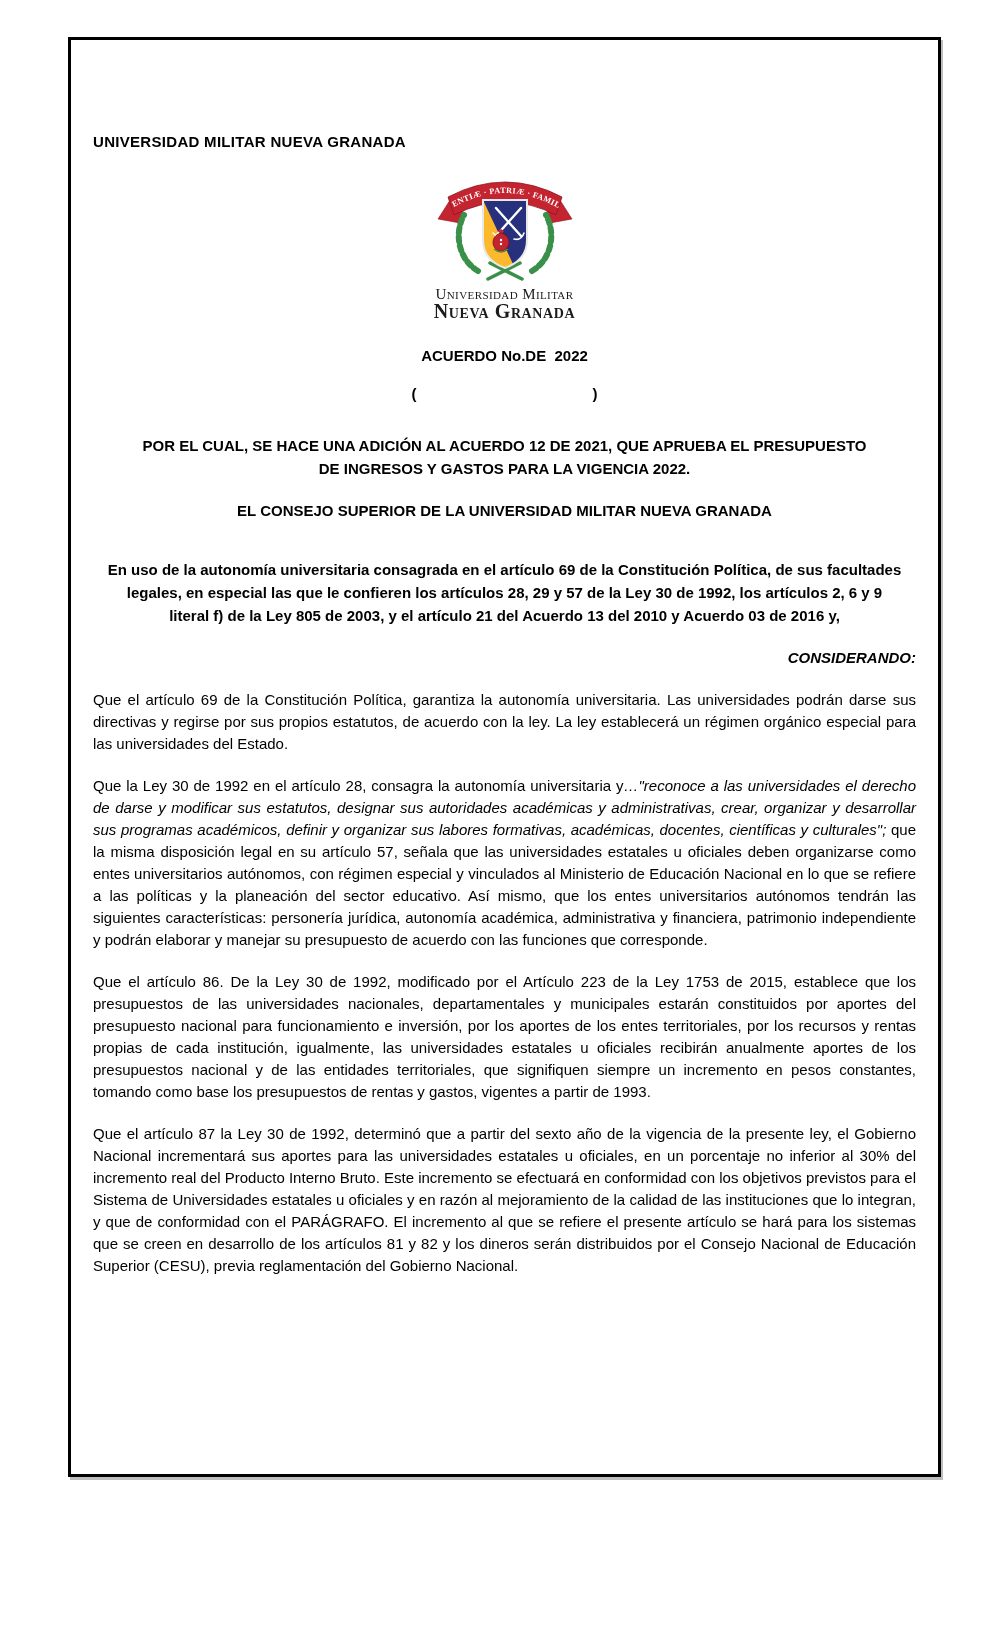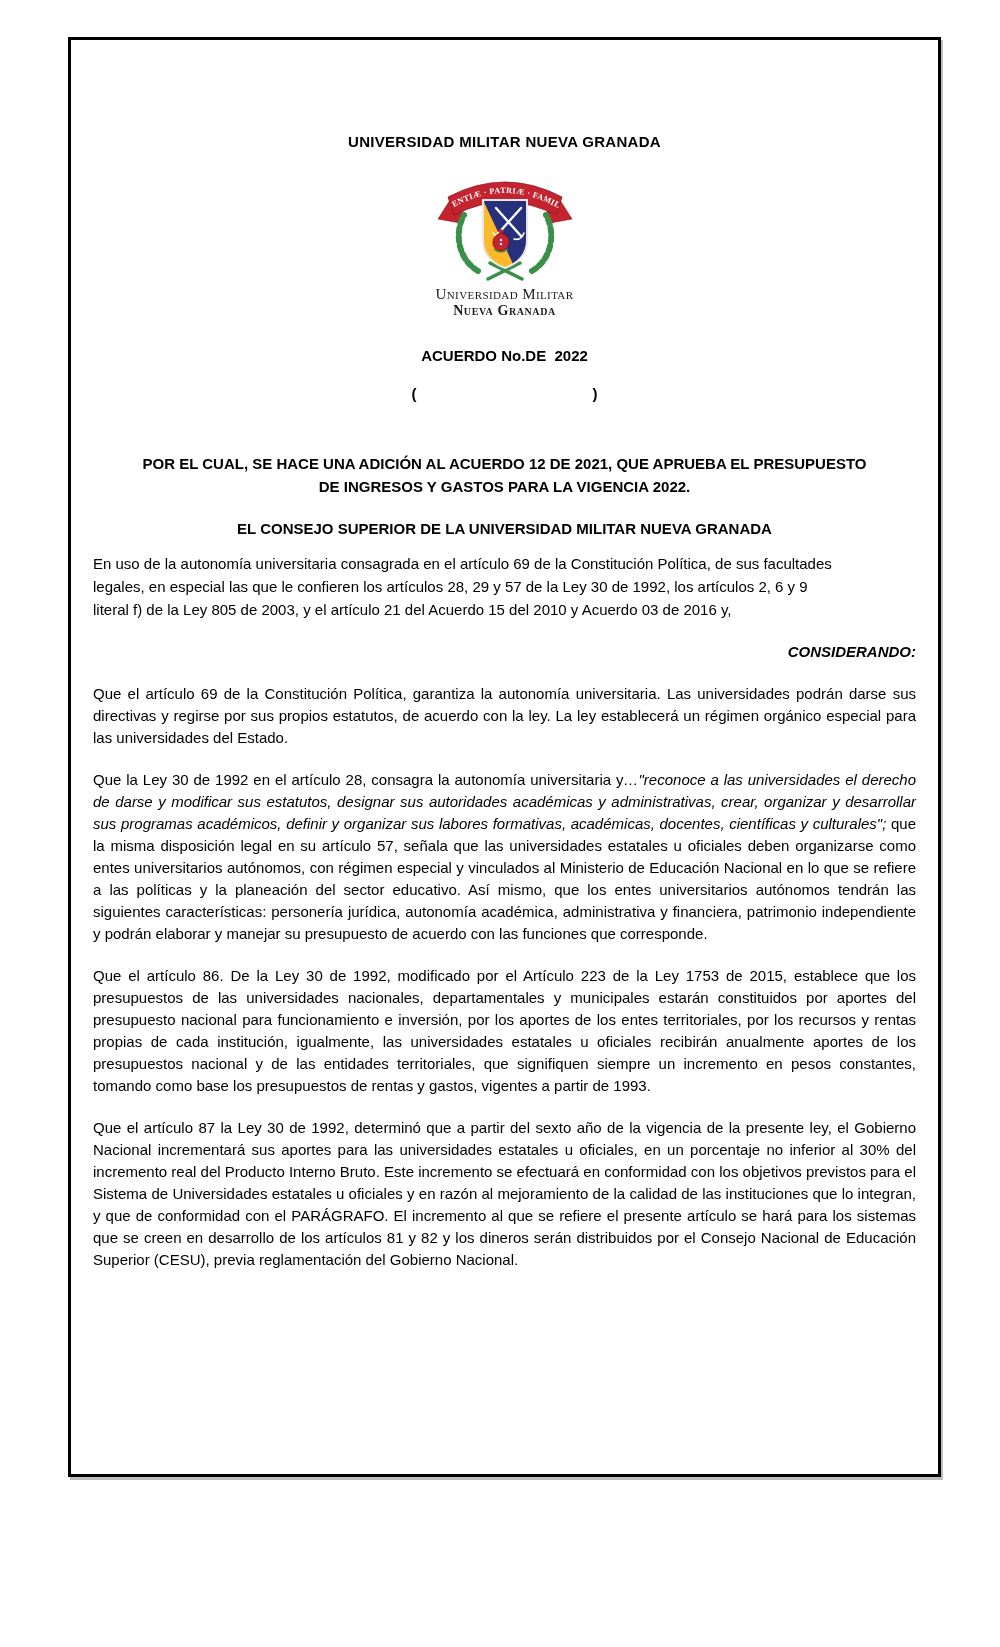--- a/index.html
+++ b/index.html
@@ -19,7 +19,7 @@
     overflow:hidden;
   }
   .doc-title {
-    text-align:center; font-weight:bold; font-size:15px;
+    font-weight:bold; font-size:15px;
     letter-spacing:0.3px; line-height:22px;
   }
   .logo-block { margin-top:14px; text-align:center; }

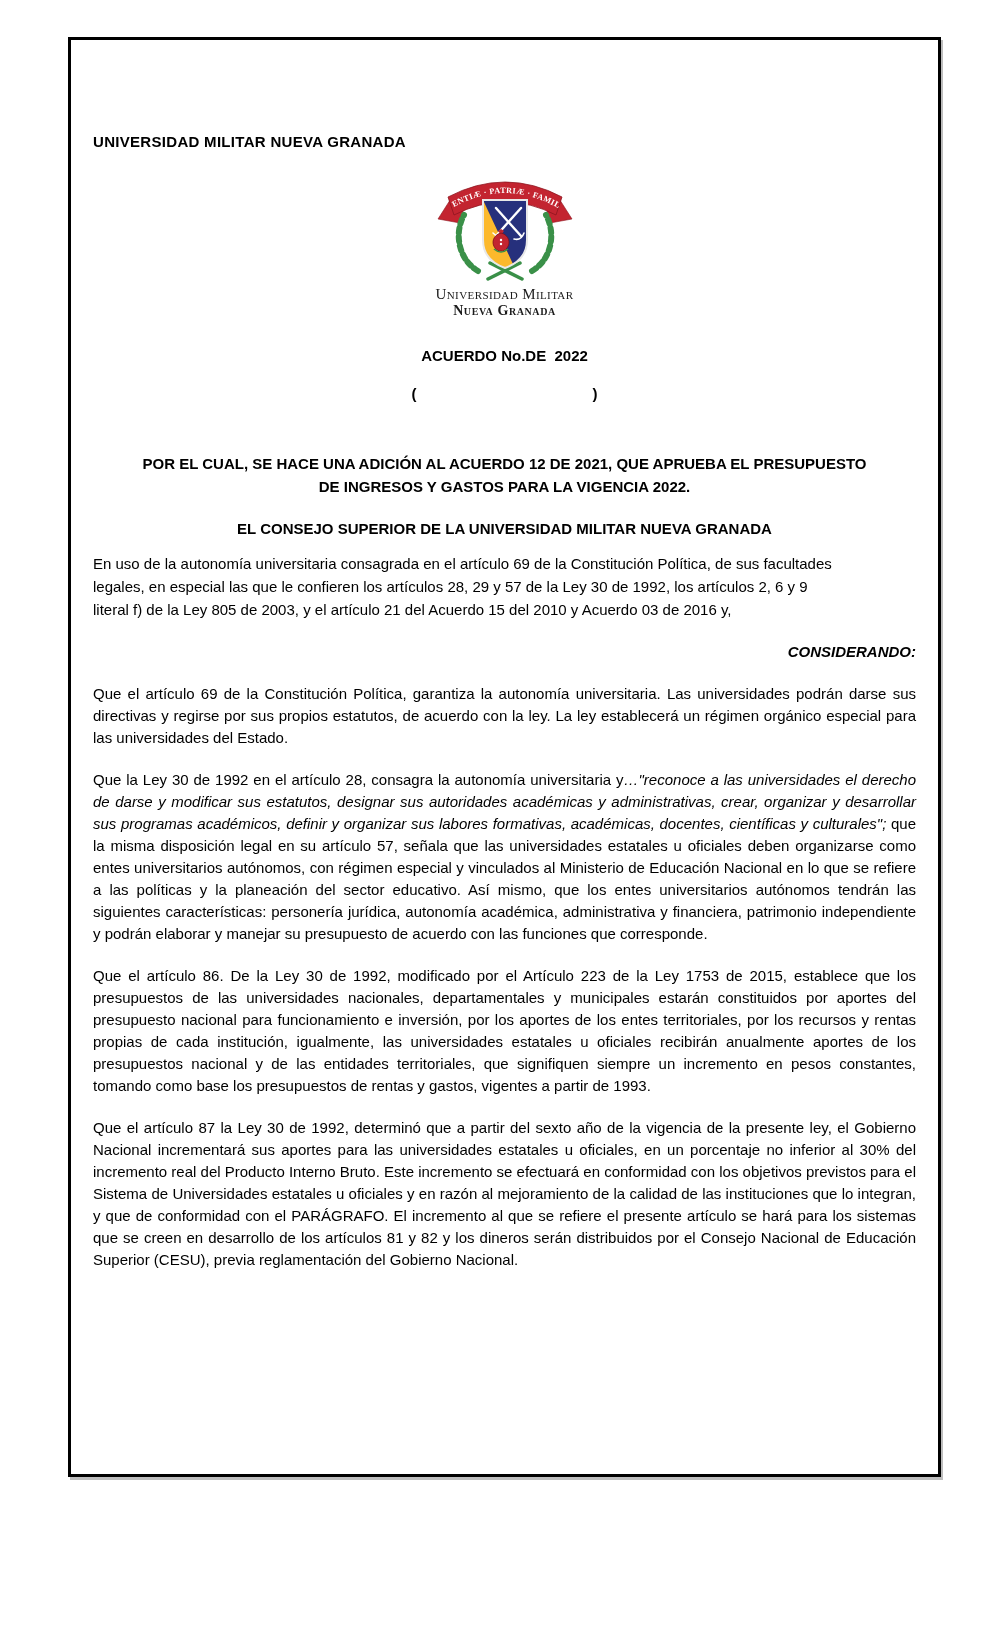--- a/index.html
+++ b/index.html
@@ -31,7 +31,7 @@
   }
   .wordmark-2 {
     font-family:"Liberation Serif", serif; font-variant:small-caps;
-    font-weight:700; font-size:14px; line-height:18px; color:#1b1b1b;
+    font-weight:700; font-size:20px; line-height:18px; color:#1b1b1b;
     letter-spacing:0.6px;
   }
   .acuerdo-row {

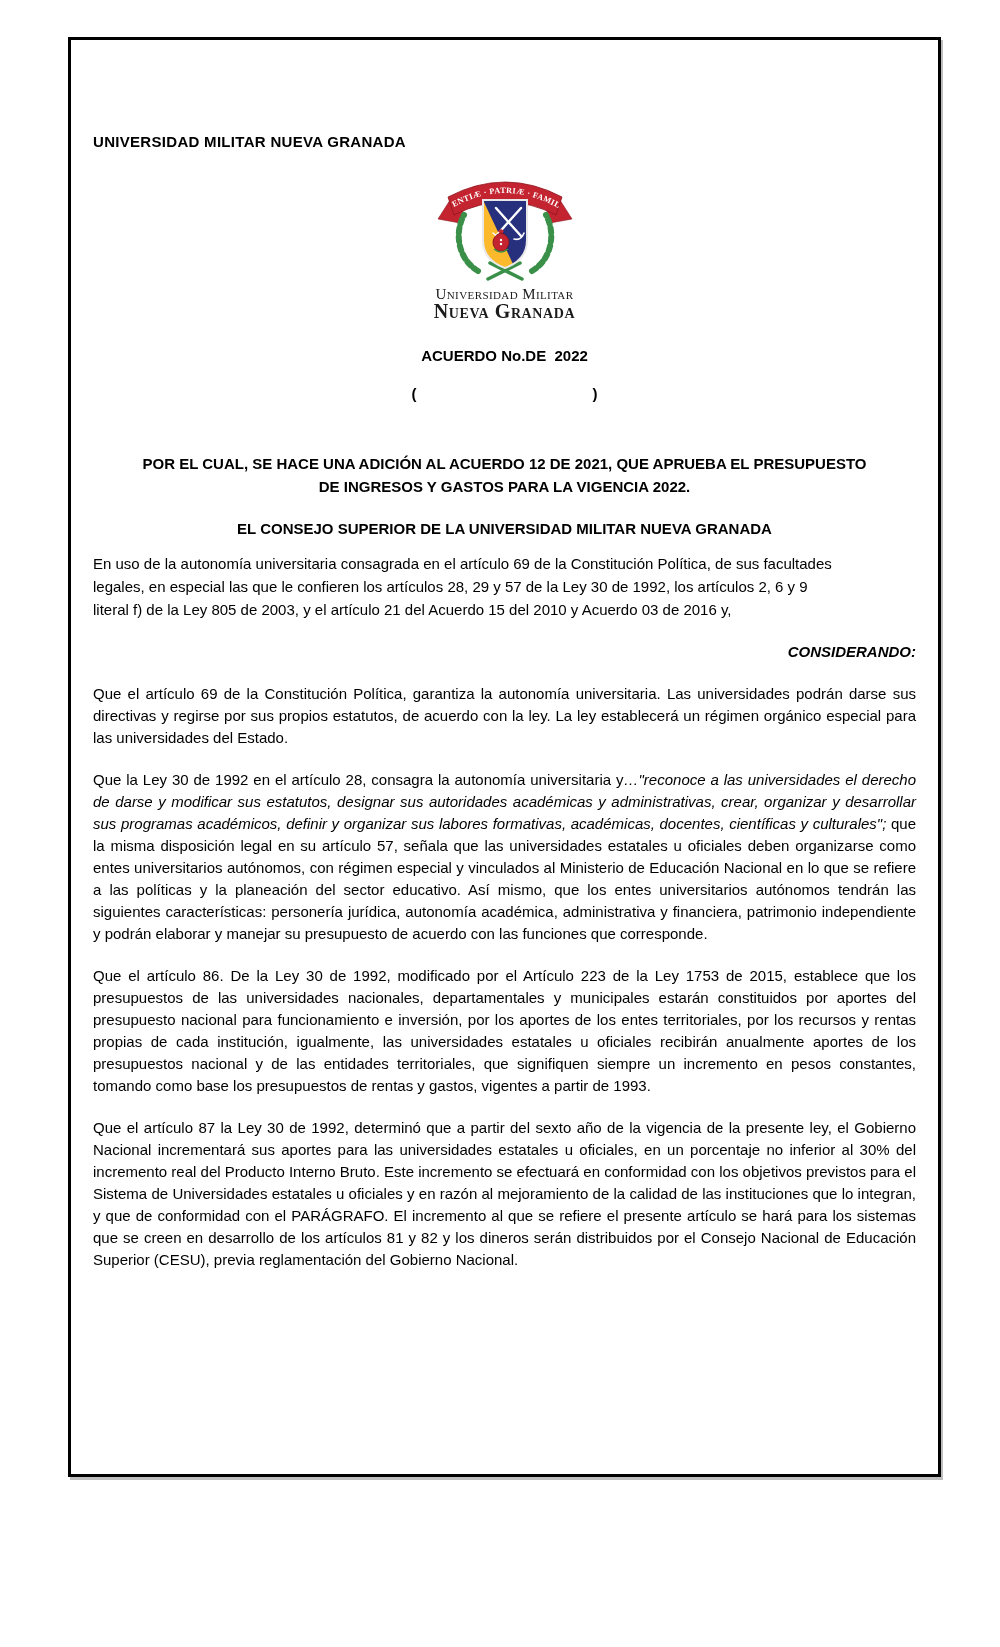--- a/index.html
+++ b/index.html
@@ -45,7 +45,7 @@
     margin-top:18px;
   }
   .subject {
-    margin-top:48px; text-align:center; font-weight:bold;
+    margin-top:30px; text-align:center; font-weight:bold;
     font-size:15px; line-height:23px;
   }
   .council {

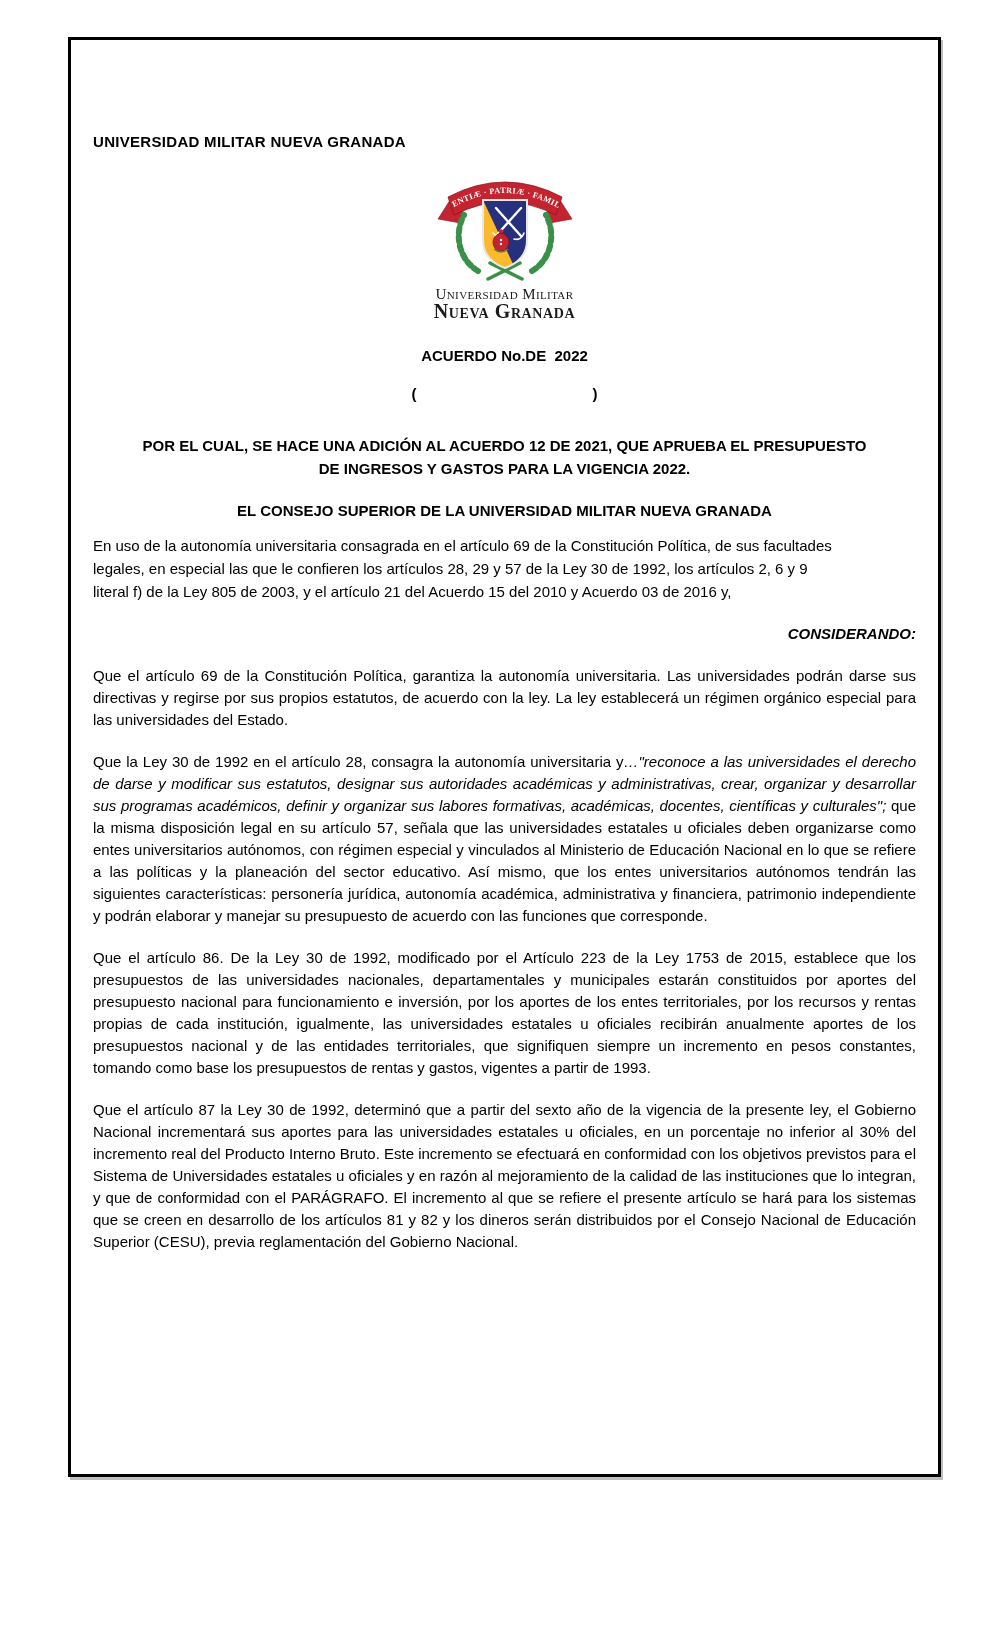--- a/index.html
+++ b/index.html
@@ -53,8 +53,8 @@
     font-size:15px; line-height:22px;
   }
   .preamble {
-    margin-top:12px; 
-    font-size:15px; line-height:23px;
+    margin-top:36px; text-align:center;
+    font-size:15px; line-height:23px;font-weight:bold;
   }
   .considerando {
     margin-top:20px; text-align:right; font-weight:bold;

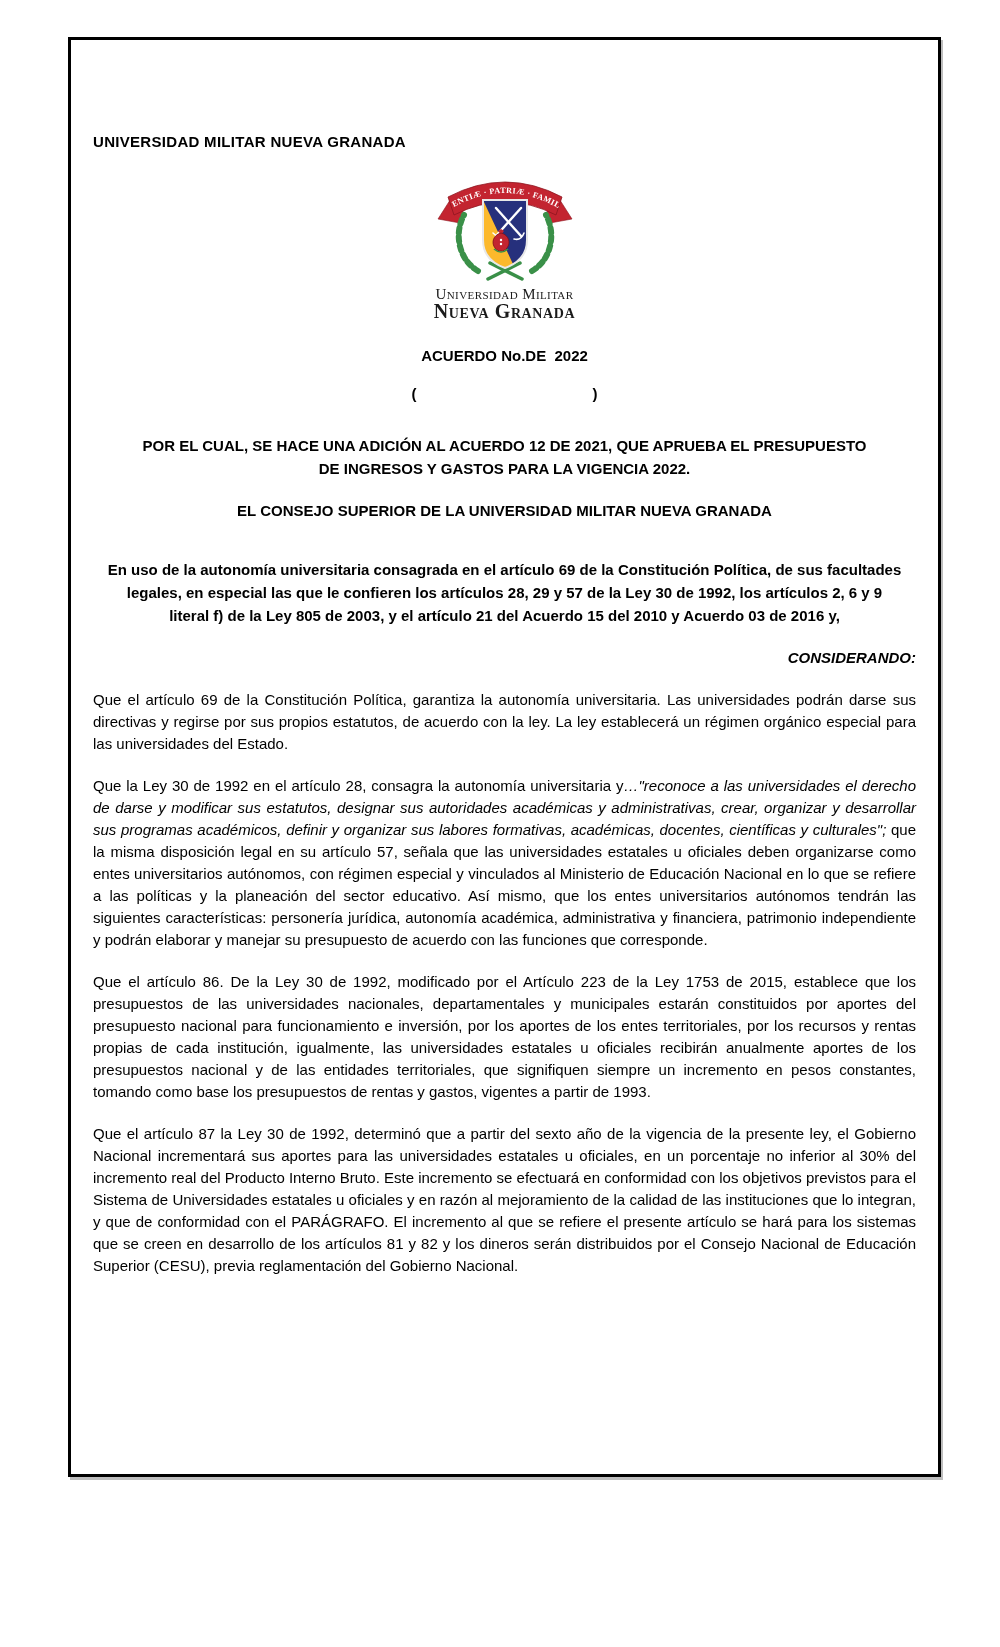--- a/index.html
+++ b/index.html
@@ -146,7 +146,7 @@
   <div class="preamble">
     <div>En uso de la autonomía universitaria consagrada en el artículo 69 de la Constitución Política, de sus facultades</div>
     <div>legales, en especial las que le confieren los artículos 28, 29 y 57 de la Ley 30 de 1992, los artículos 2, 6 y 9</div>
-    <div>literal f) de la Ley 805 de 2003, y el artículo 21 del Acuerdo 15 del 2010 y Acuerdo 03 de 2016 y,</div>
+    <div>literal f) de la Ley 805 de 2003, y el artículo 21 del Acuerdo 13 del 2010 y Acuerdo 03 de 2016 y,</div>
   </div>
 
   <div class="considerando">CONSIDERANDO:</div>

